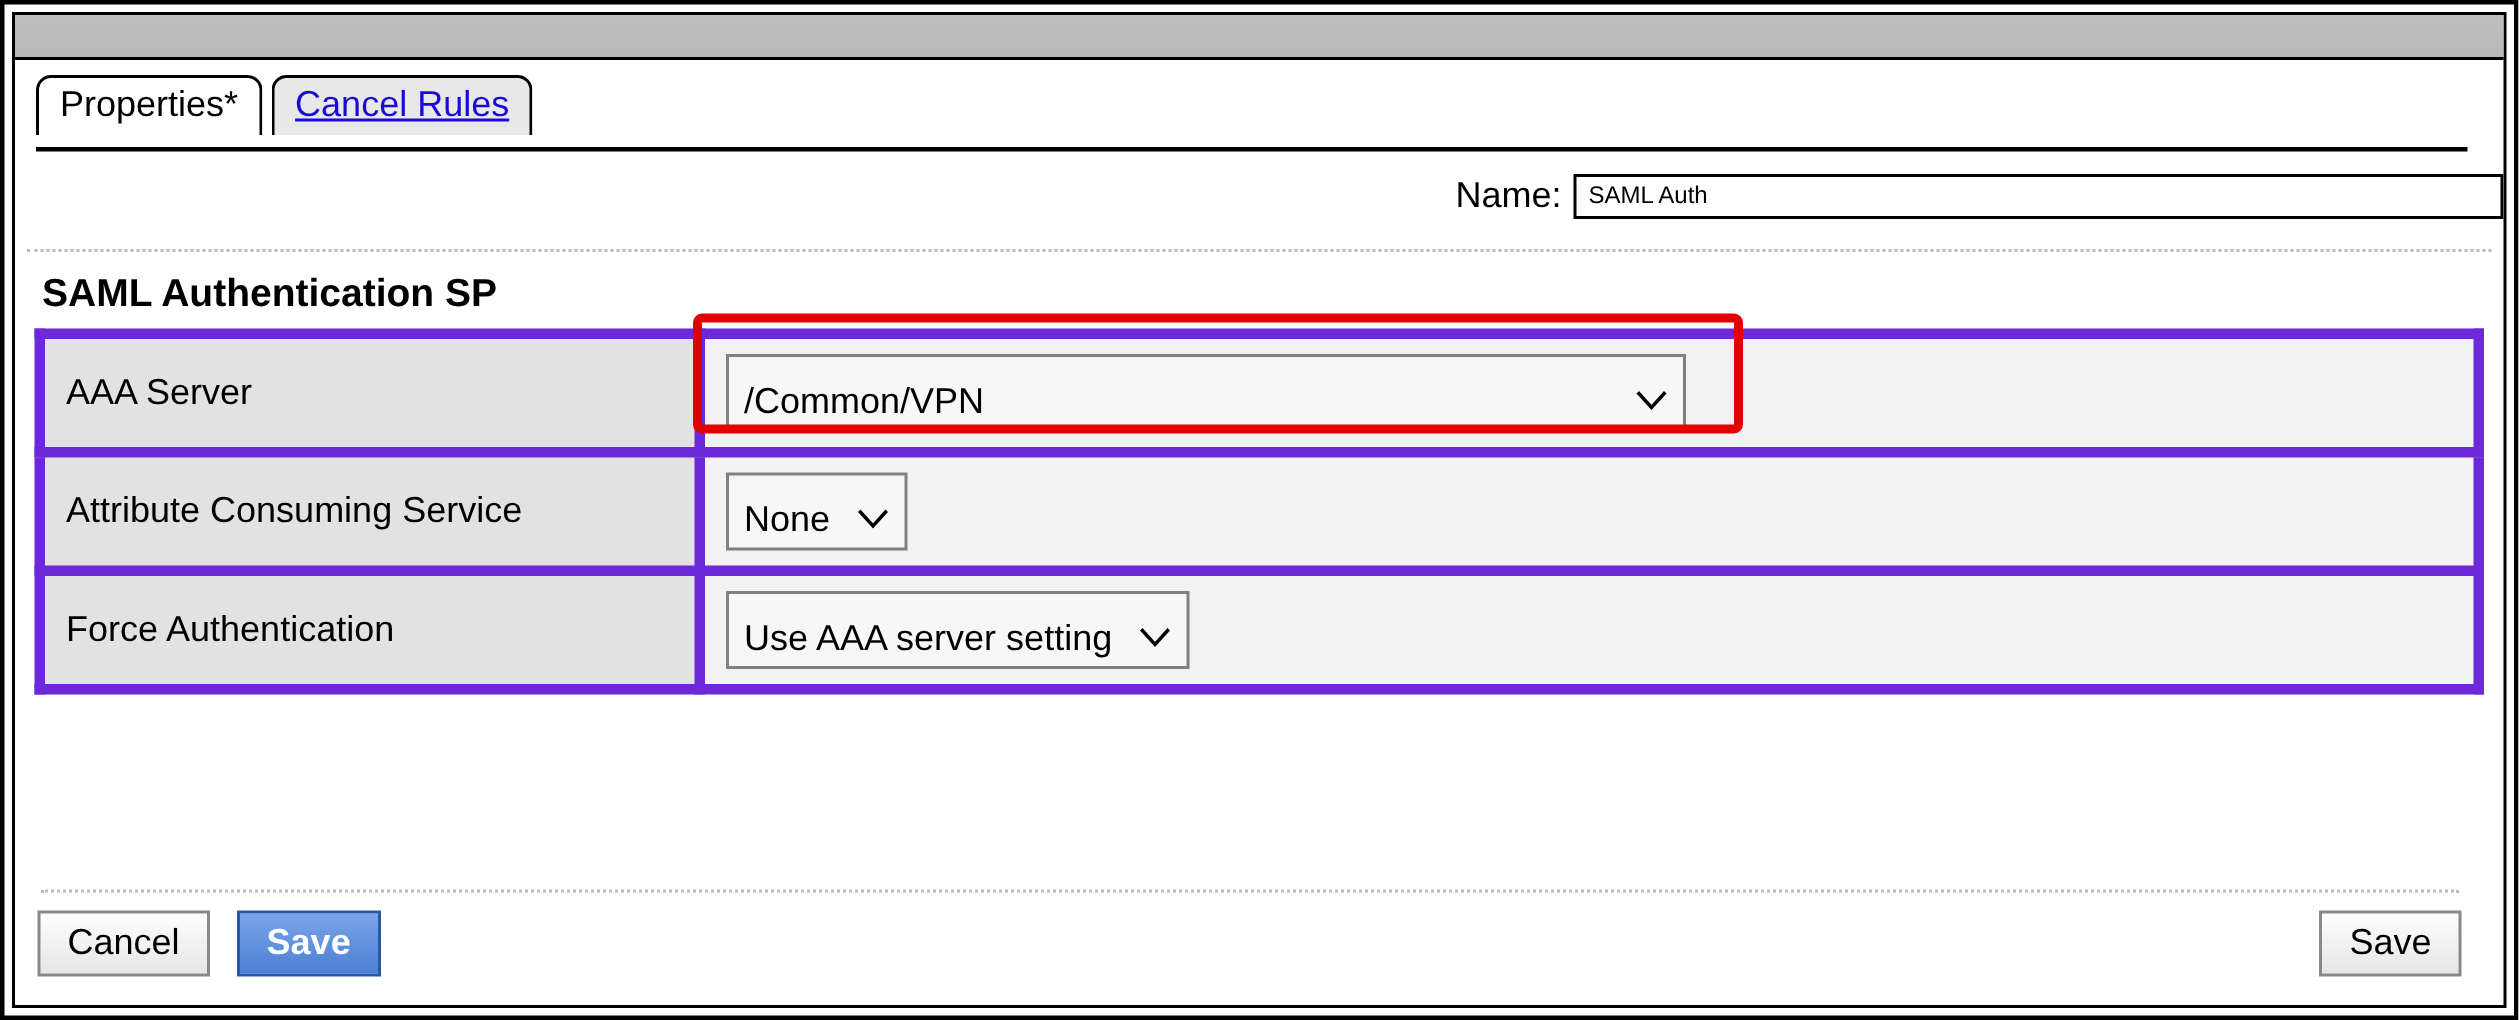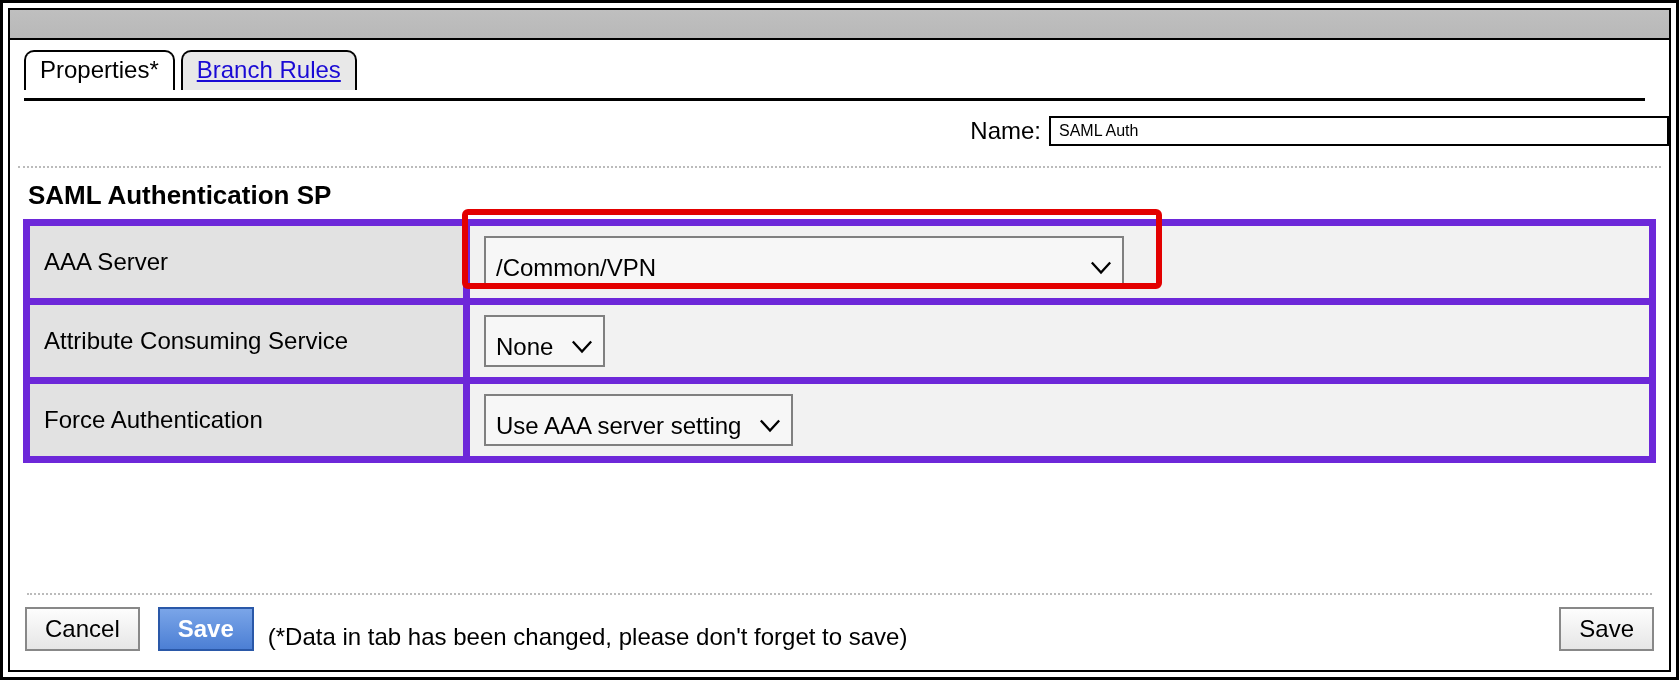--- a/index.html
+++ b/index.html
@@ -56,7 +56,7 @@
             <span>Properties*</span>
           </div>
           <div class="tab inactive">
-            <a href="#">Branch Rules</a>
+            <a href="#">Cancel Rules</a>
           </div>
         </div>
         <div class="tabs-underline"></div>

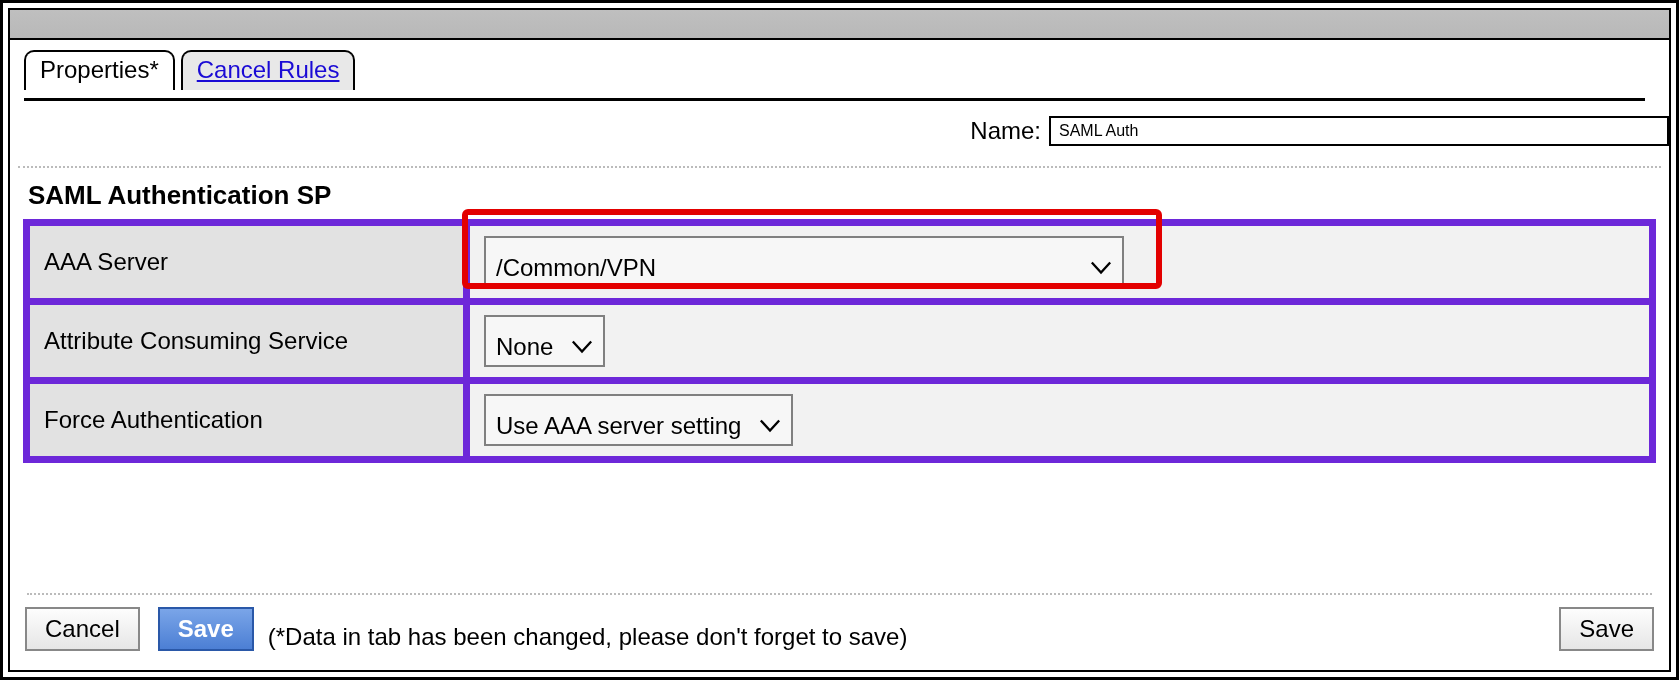--- a/index.html
+++ b/index.html
@@ -34,7 +34,7 @@
   
   .highlight-box { position:absolute; border:6px solid #e30000; border-radius:6px; pointer-events:none; }
   
-  .footer { position:absolute; left:5px; right:5px; bottom:5px; padding:14px 10px 14px 10px; display:flex; align-items:flex-end; }
+  .footer { position:absolute; left:5px; right:18px; bottom:5px; padding:14px 10px 14px 10px; display:flex; align-items:center; }
   .footer-sep { position:absolute; left:12px; right:12px; top:0; border-top:2px dotted #bbb; }
   .btn { font-size:24px; padding:6px 18px; border:2px solid #888; background:linear-gradient(#fdfdfd,#e6e6e6); cursor:pointer; font-family:inherit; }
   .btn.save { background:linear-gradient(#7aa5e8,#4c7fd4); color:#fff; font-weight:bold; border:2px solid #2a58a8; margin-left:18px; }

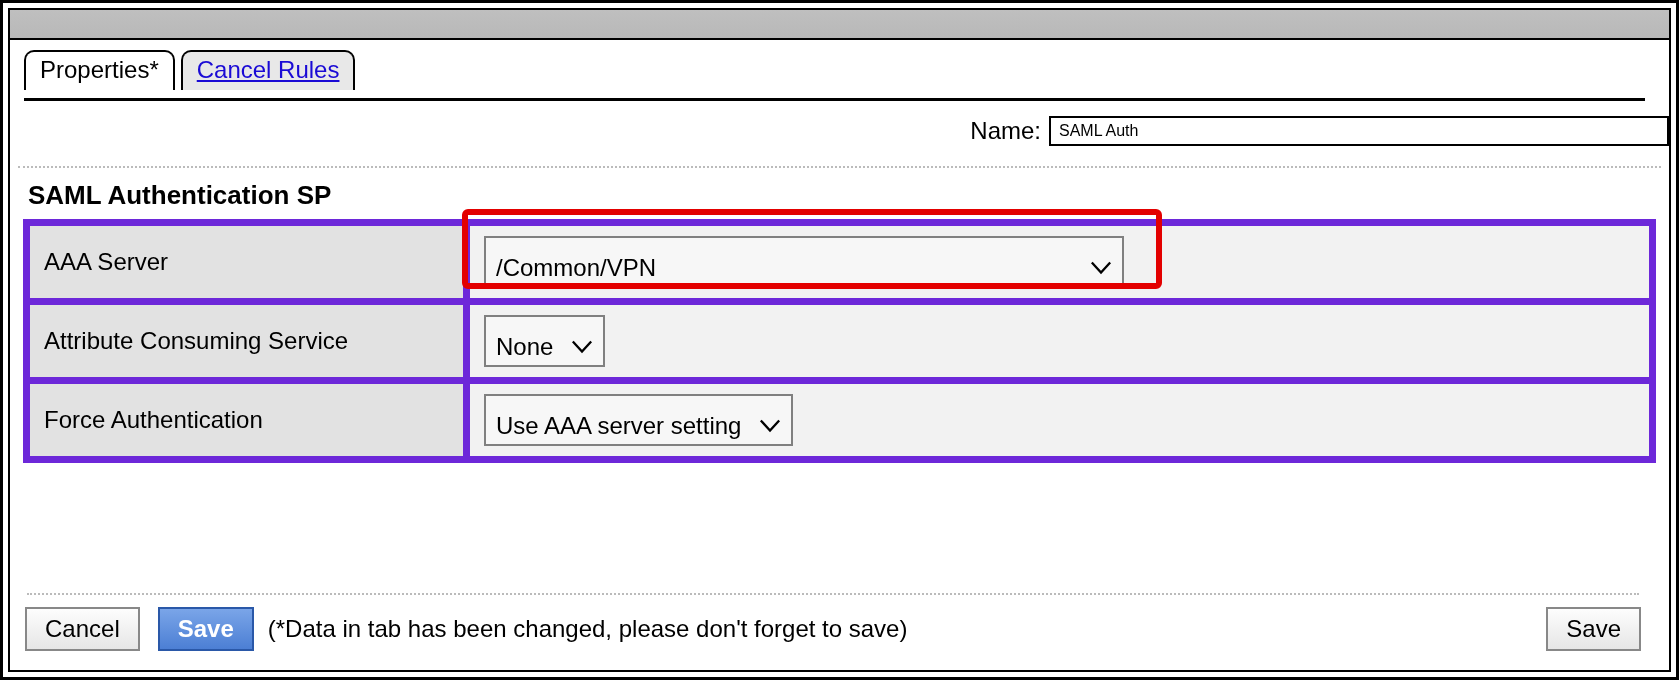--- a/index.html
+++ b/index.html
@@ -126,7 +126,6 @@
       <button class="btn save">
         <span>Save</span>
       </button>
-      <span class="msg">(*Data in tab has been changed, please don't forget to save)</span>
       <button class="btn help">
         <span>Save</span>
       </button>

